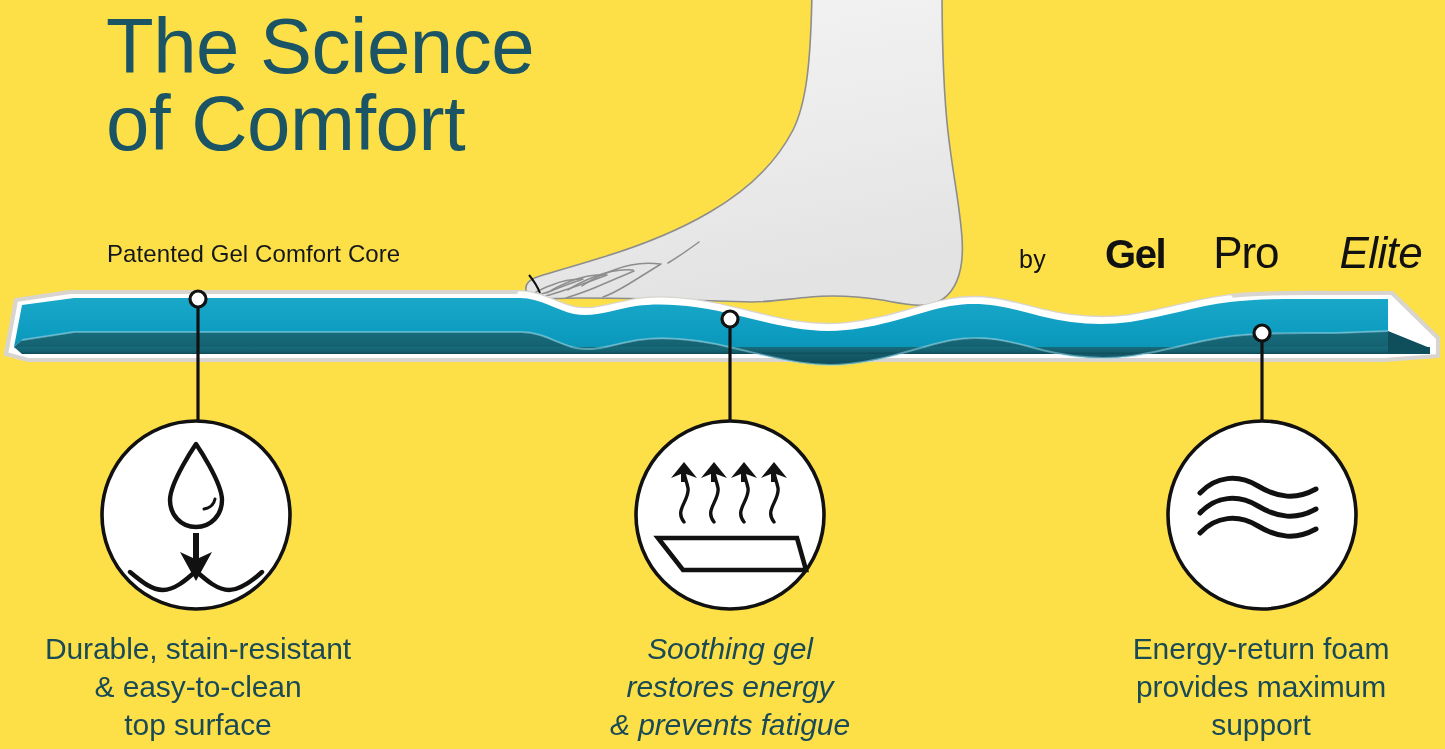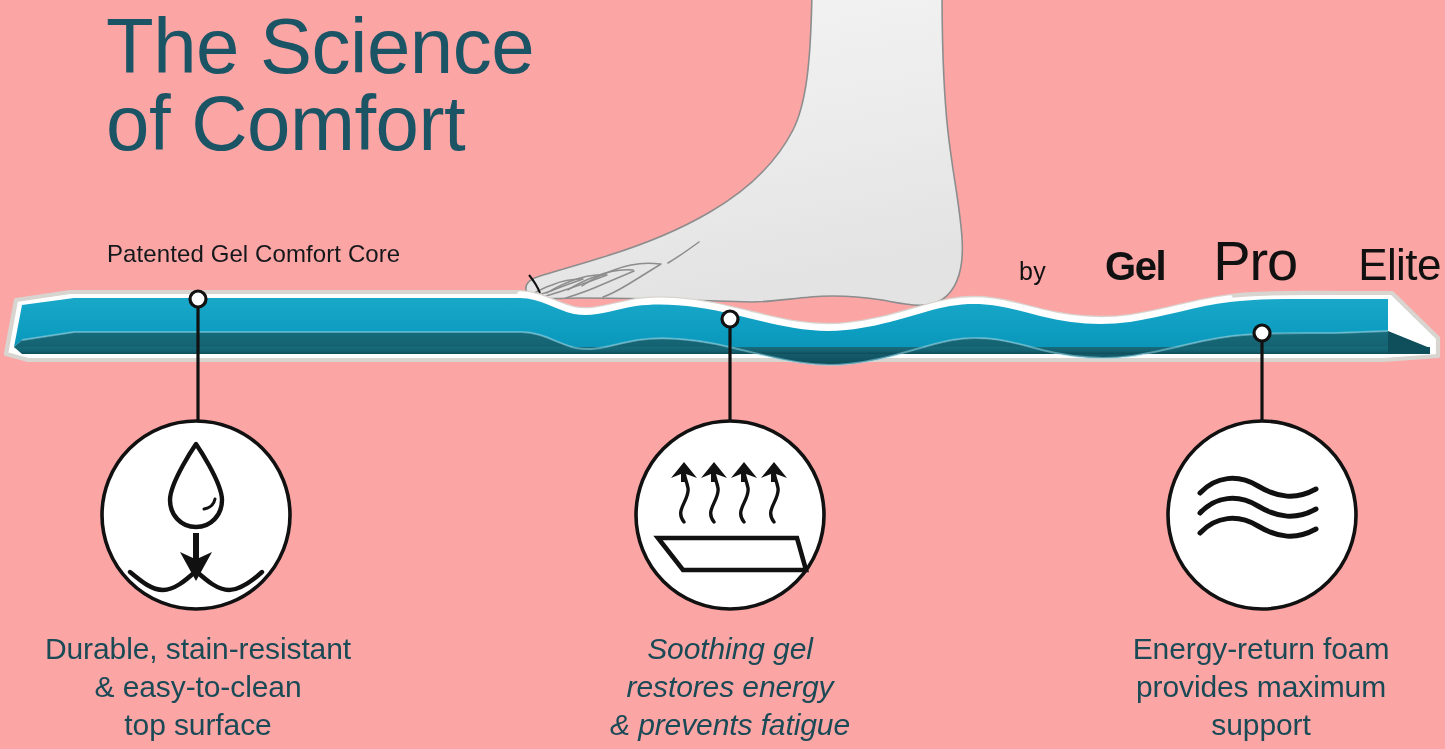--- a/index.html
+++ b/index.html
@@ -15,7 +15,7 @@
     position: relative;
     width: 1445px;
     height: 749px;
-    background: #fca5a5;
+    background: #fde047;
     overflow: hidden;
   }
   #artboard {

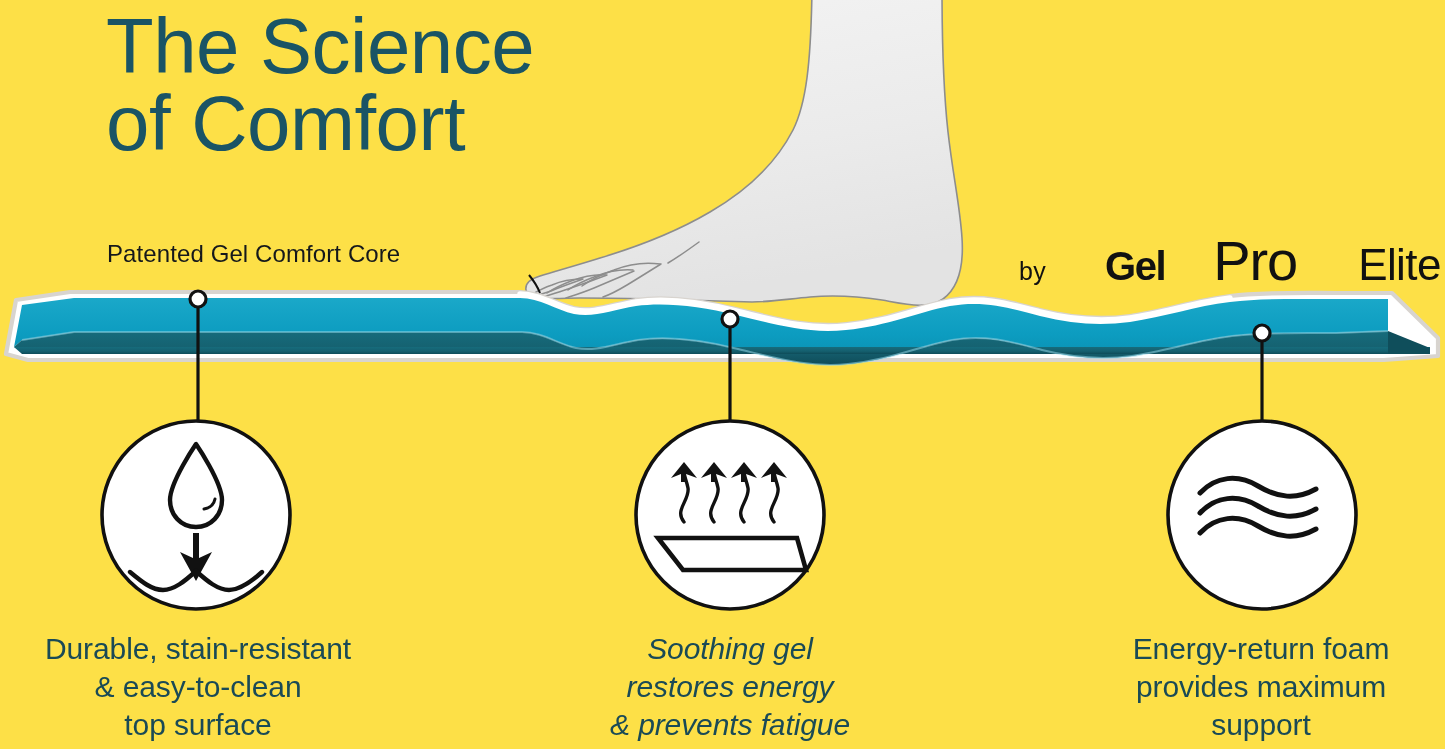--- a/index.html
+++ b/index.html
@@ -67,7 +67,7 @@
     letter-spacing: -1.4px;
   }
   .brand-pro {
-    font-size: 56px;
+    font-size: 44px;
     font-weight: 400;
     letter-spacing: -1.1px;
   }

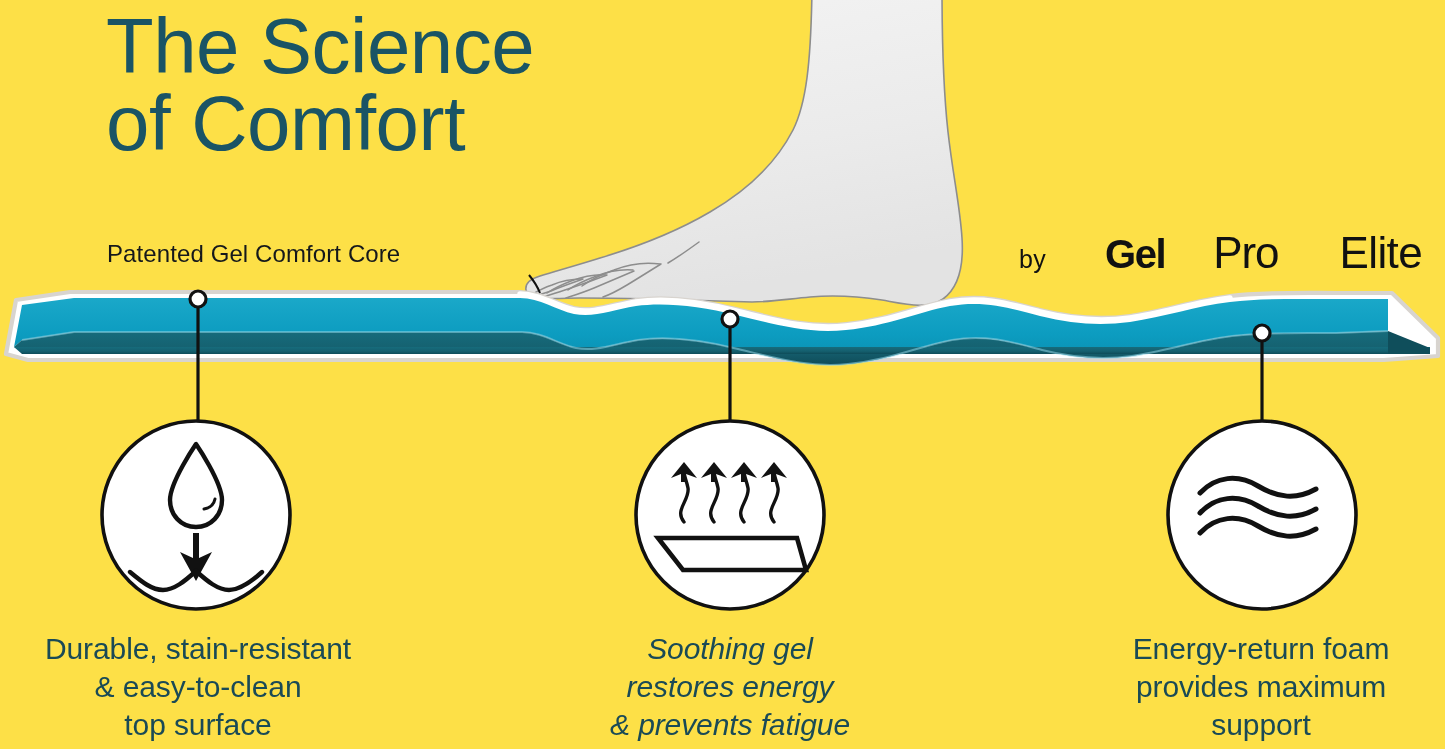--- a/index.html
+++ b/index.html
@@ -76,6 +76,7 @@
     font-weight: 300;
     letter-spacing: -0.6px;
     margin-left: 13px;
+    font-style: italic;
   }
   .brand-tm {
     font-size: 11px;

